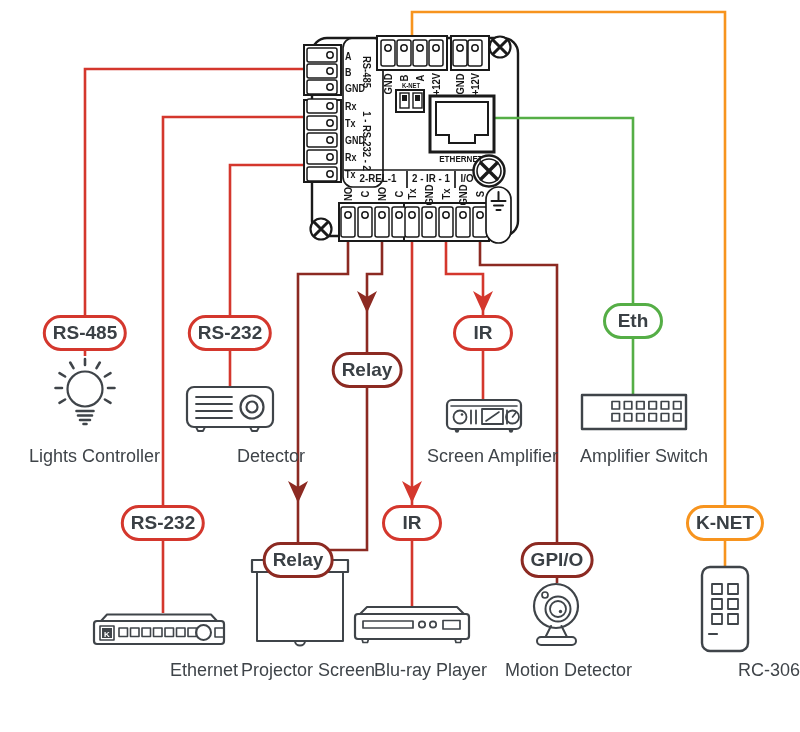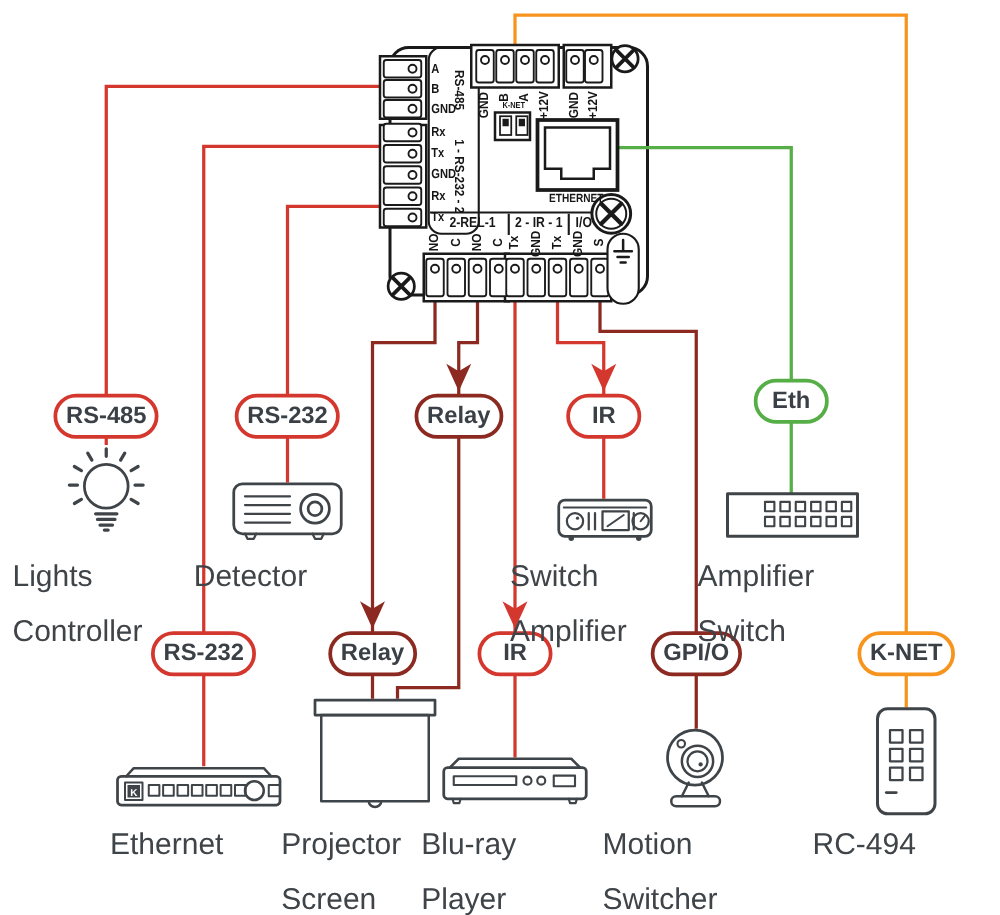--- a/index.html
+++ b/index.html
@@ -43,7 +43,7 @@
          border-radius:18px;height:30px;line-height:30px;min-width:40px;text-align:center;
          padding:0 7px;font-weight:700;font-size:19px;color:#3A4045;white-space:nowrap;}
   .b-red{border-color:var(--red);}
-  .b-dred{border-color:var(--dark-red);}
+  .b-dred{border-color:var(--dark-red);margin-top:37px;}
   .b-green{border-color:var(--green);}
   .b-orange{border-color:var(--orange);}
 

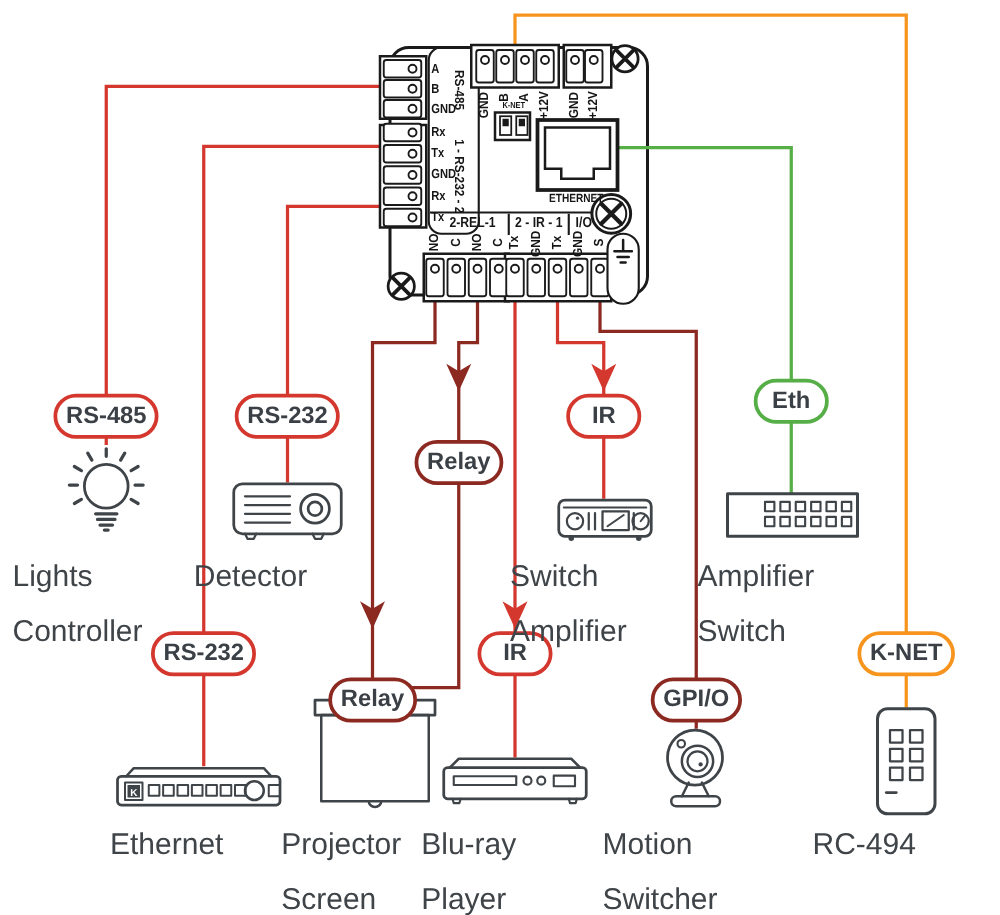--- a/index.html
+++ b/index.html
@@ -48,8 +48,8 @@
   .b-orange{border-color:var(--orange);}
 
   
-  .dev{position:absolute;width:150px;transform:translateX(-50%);text-align:left;
-       font-size:24px;line-height:44px;color:var(--label);}
+  .dev{position:absolute;width:150px;transform:translateX(-50%);text-align:right;
+       font-size:18px;line-height:32px;color:var(--label);}
 </style>
 </head>
 <body>

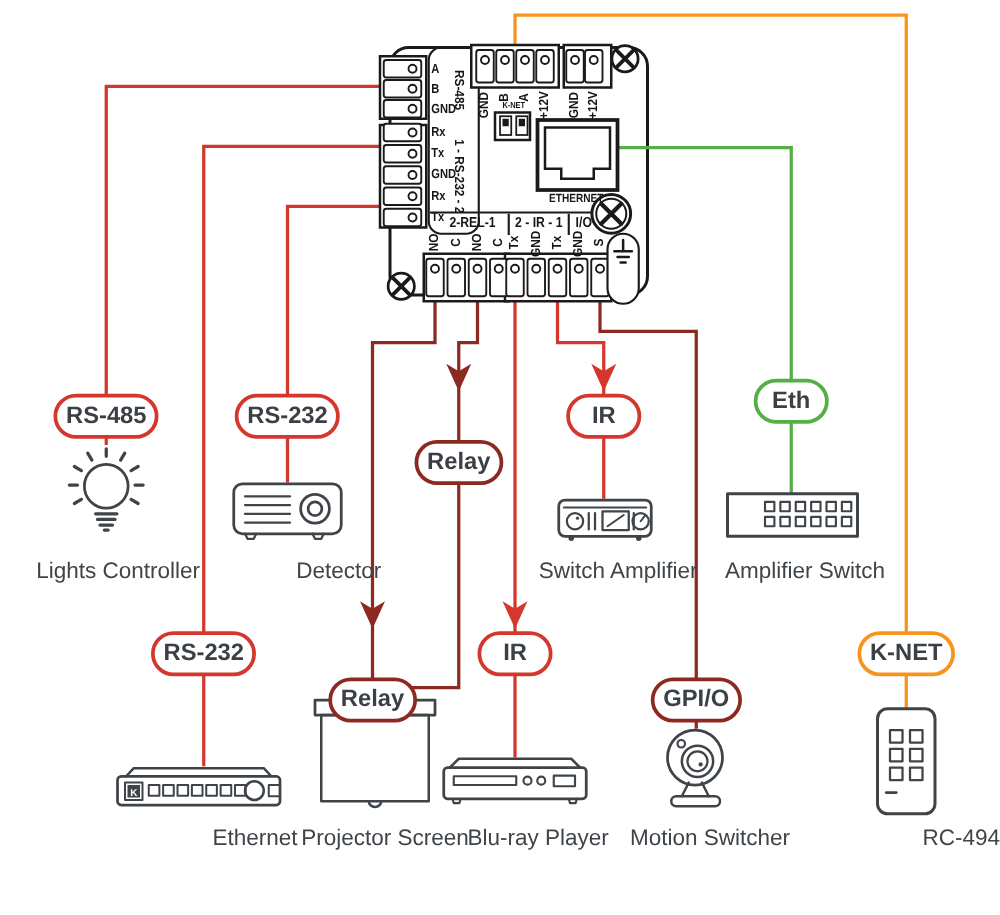--- a/index.html
+++ b/index.html
@@ -324,7 +324,7 @@
 
 <div class="dev" style="left:85px;top:440px">Lights Controller</div>
 <div class="dev" style="left:230px;top:440px">Detector</div>
-<div class="dev" style="left:483px;top:440px">Switch Amplifier</div>
+<div class="dev" style="left:483px;top:440px">Screen Amplifier</div>
 <div class="dev" style="left:633px;top:440px">Amplifier Switch</div>
 <div class="dev" style="left:163px;top:654px">Ethernet</div>
 <div class="dev" style="left:300px;top:654px">Projector Screen</div>

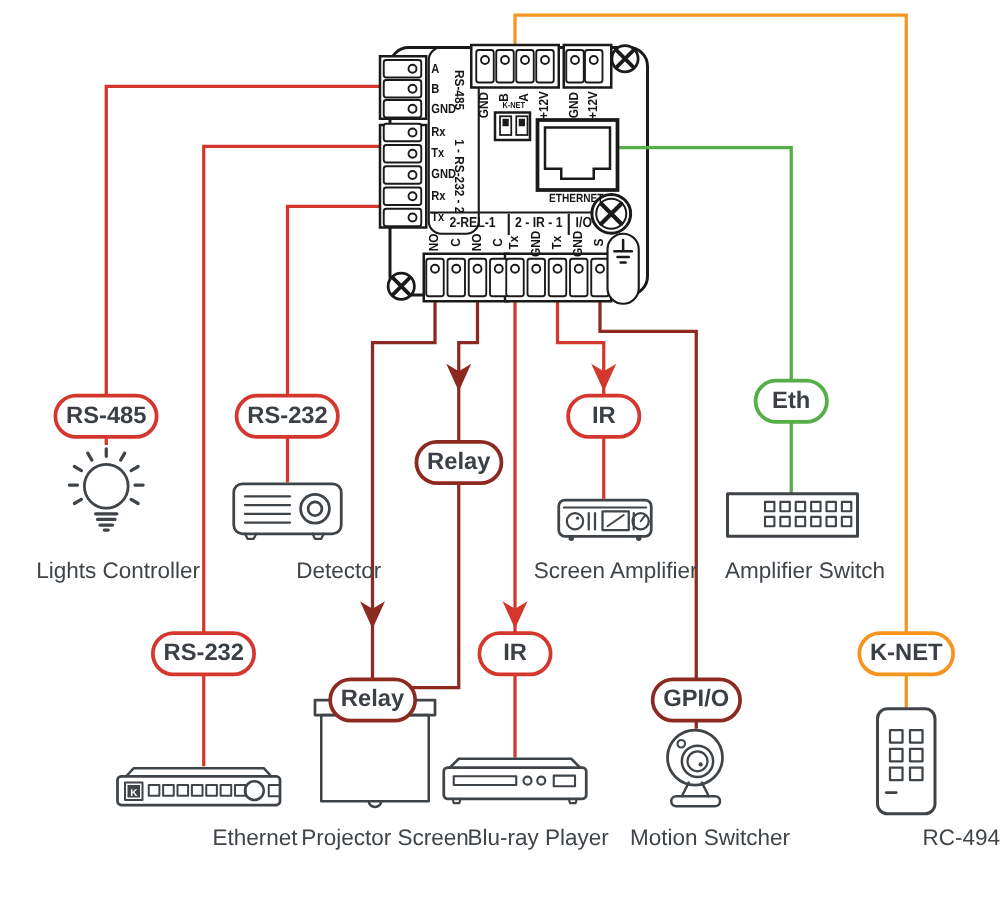--- a/index.html
+++ b/index.html
@@ -329,7 +329,7 @@
 <div class="dev" style="left:163px;top:654px">Ethernet</div>
 <div class="dev" style="left:300px;top:654px">Projector Screen</div>
 <div class="dev" style="left:412px;top:654px">Blu-ray Player</div>
-<div class="dev" style="left:557px;top:654px">Motion Switcher</div>
+<div class="dev" style="left:557px;top:654px">Motion Detector</div>
 <div class="dev" style="left:725px;top:654px">RC-494</div>
 
 </div>

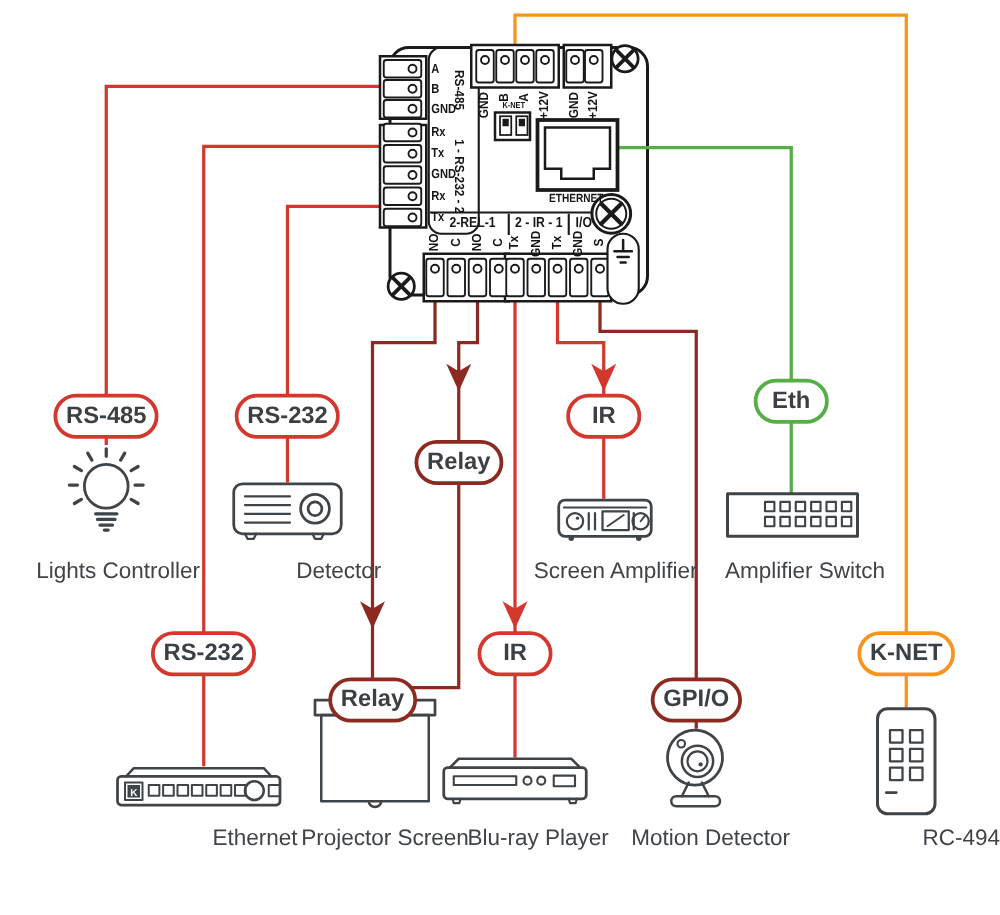--- a/index.html
+++ b/index.html
@@ -330,7 +330,7 @@
 <div class="dev" style="left:300px;top:654px">Projector Screen</div>
 <div class="dev" style="left:412px;top:654px">Blu-ray Player</div>
 <div class="dev" style="left:557px;top:654px">Motion Detector</div>
-<div class="dev" style="left:725px;top:654px">RC-494</div>
+<div class="dev" style="left:725px;top:654px">RC-306</div>
 
 </div>
 

